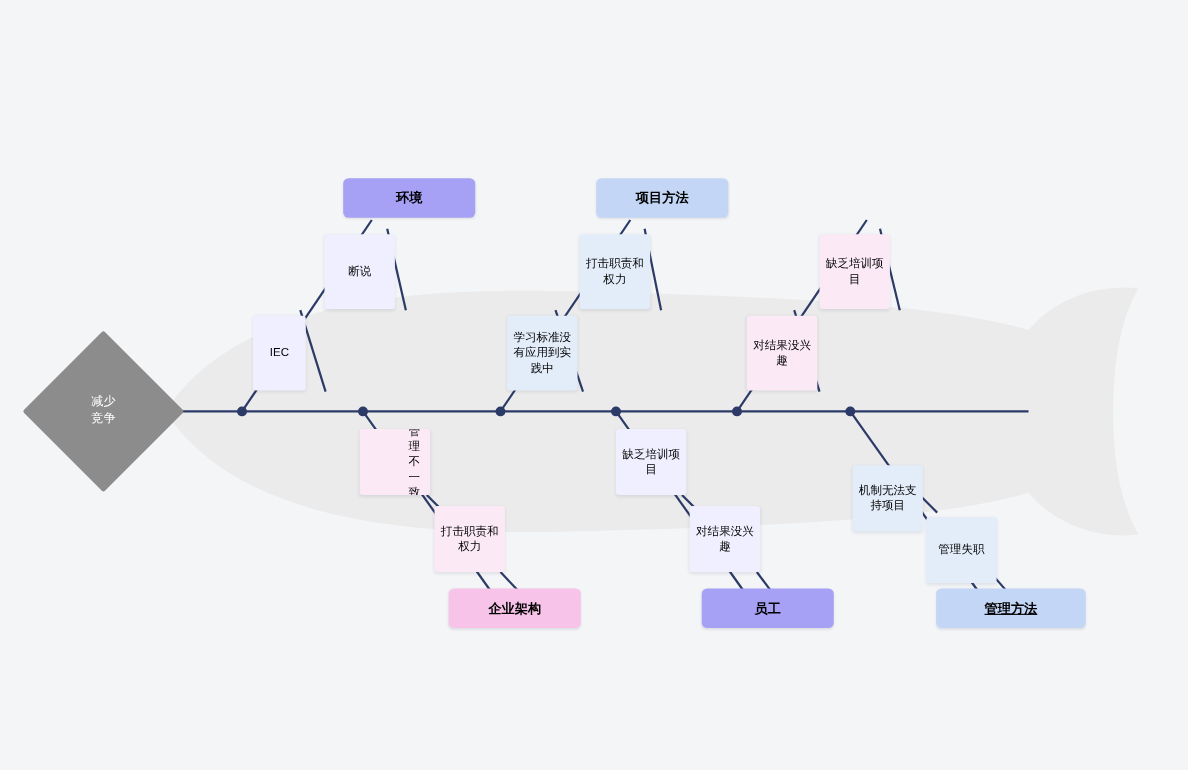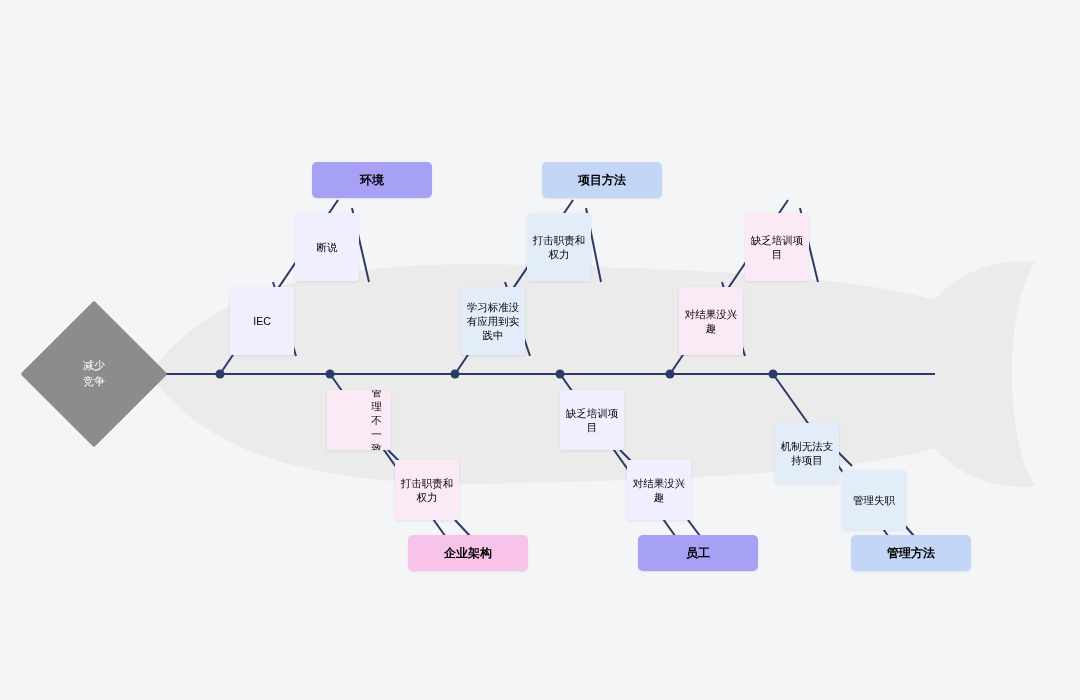--- a/index.html
+++ b/index.html
@@ -139,7 +139,7 @@
   <div class="node sub" style="left:295px; top:213px; width:64px; height:68px; background:#f0efff;">
     <span>断说</span>
   </div>
-  <div class="node sub" style="left:230px; top:287px; width:64px; height:68px; background:#f0efff;">
+  <div class="node sub" style="left:230px; top:287px; width:48px; height:68px; background:#f0efff;">
     <span>IEC</span>
   </div>
 

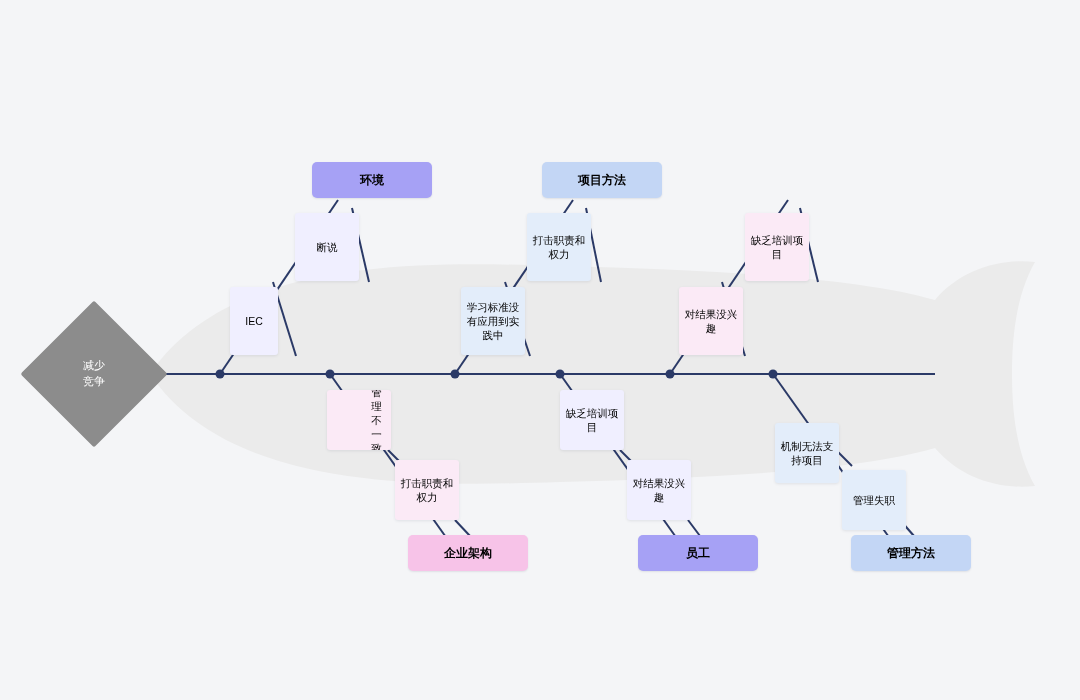--- a/index.html
+++ b/index.html
@@ -180,7 +180,7 @@
     <span>对结果没兴趣</span>
   </div>
 
-  <div class="node cat" style="left:851px; top:535px; width:120px; height:36px; background:#c3d6f5;">
+  <div class="node cat" style="left:851px; top:535px; width:136px; height:36px; background:#c3d6f5;text-decoration:underline;">
     <span>管理方法</span>
   </div>
   <div class="node sub" style="left:775px; top:411px; width:64px; height:60px; background:#e3edfa;margin-top:12px;">

